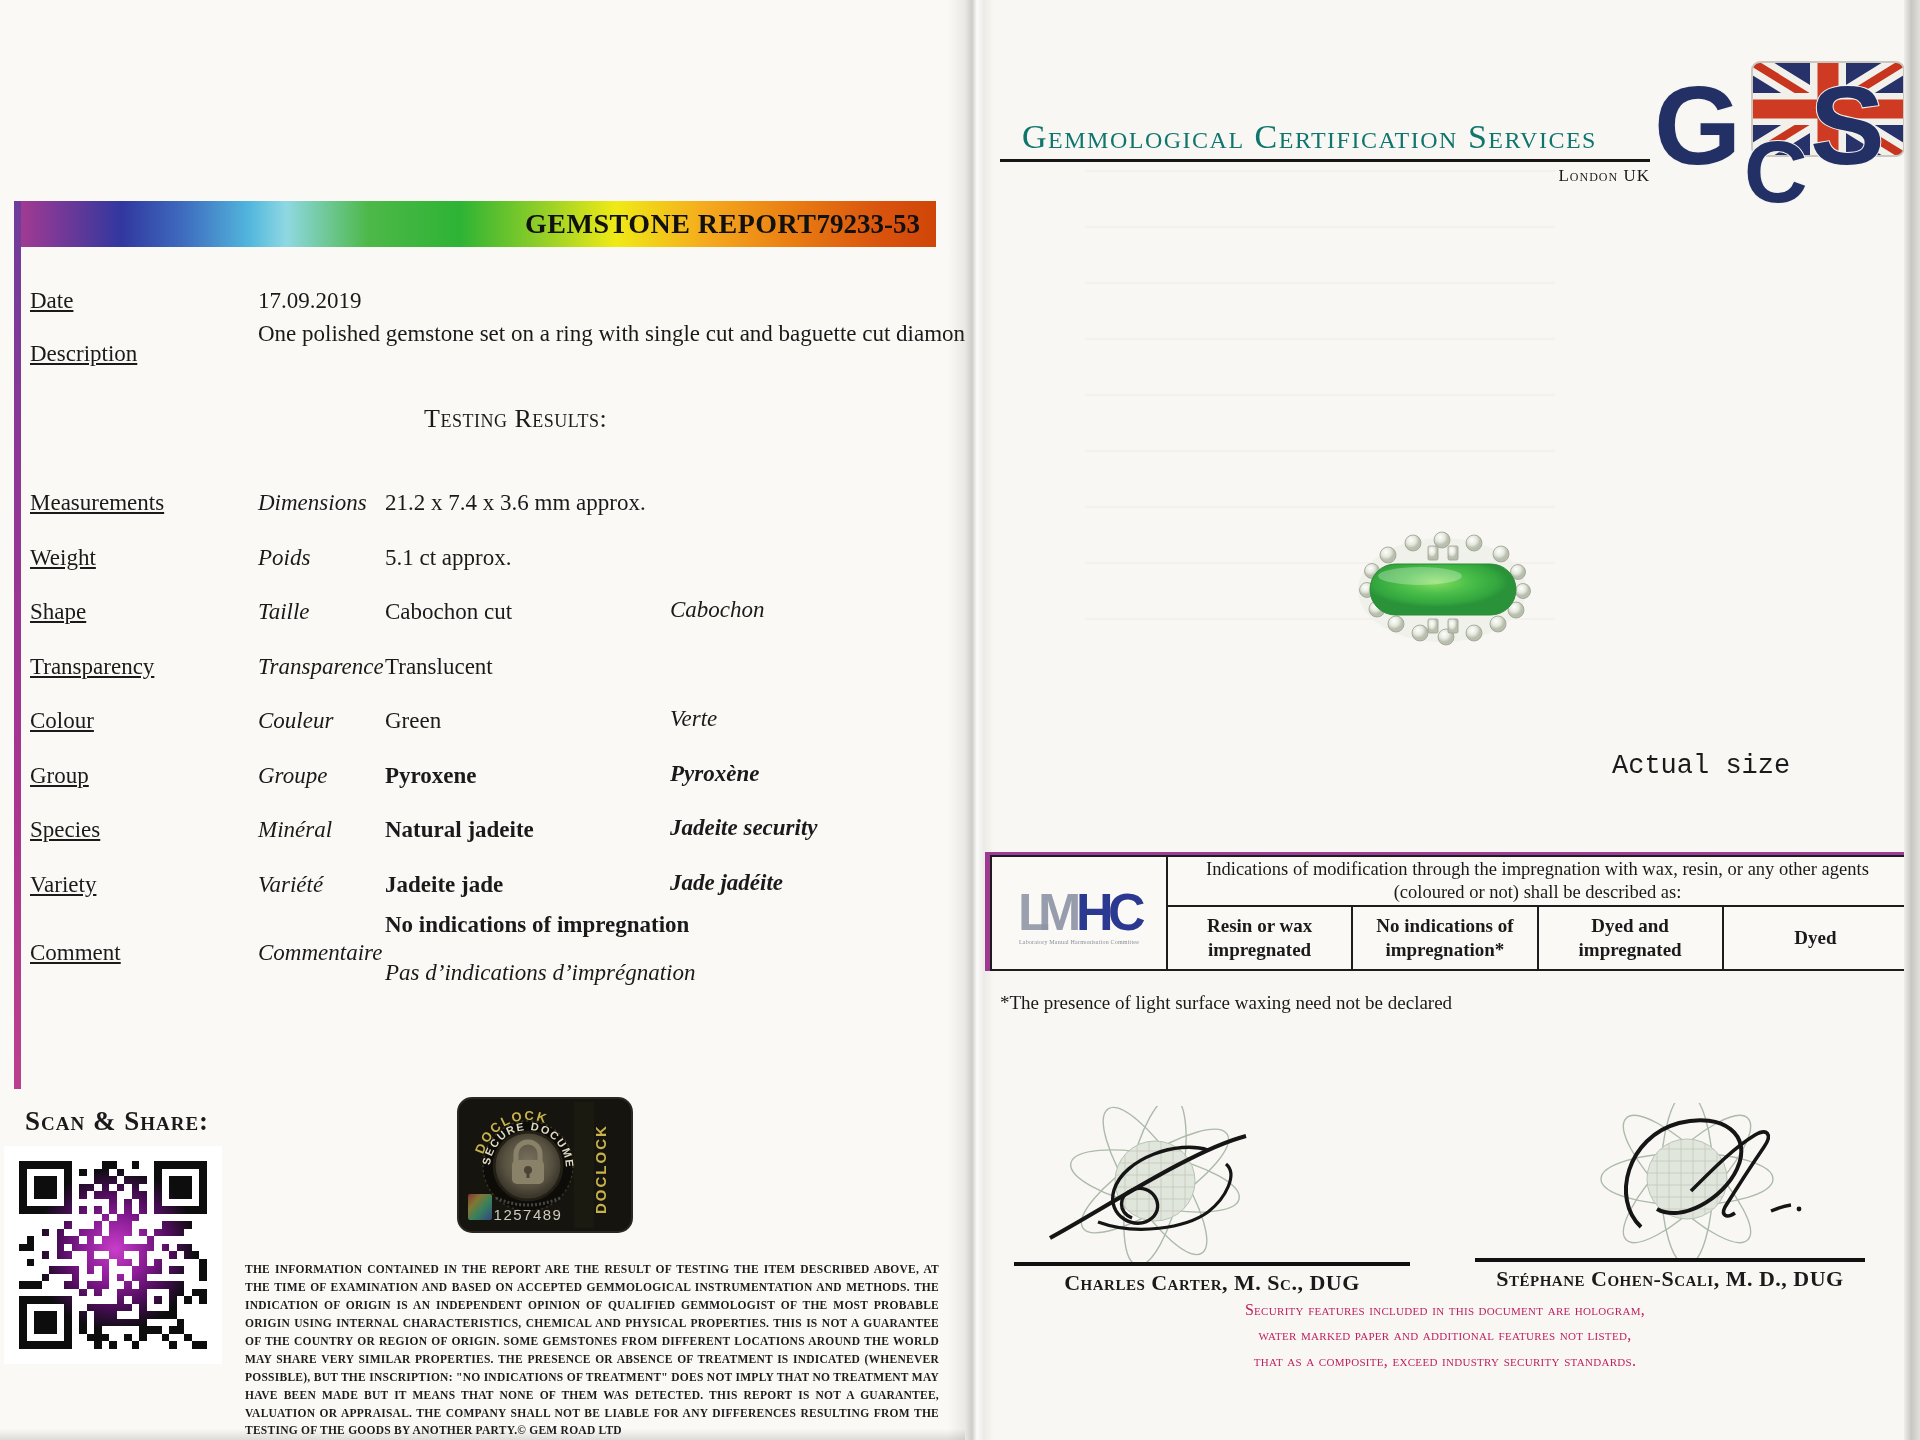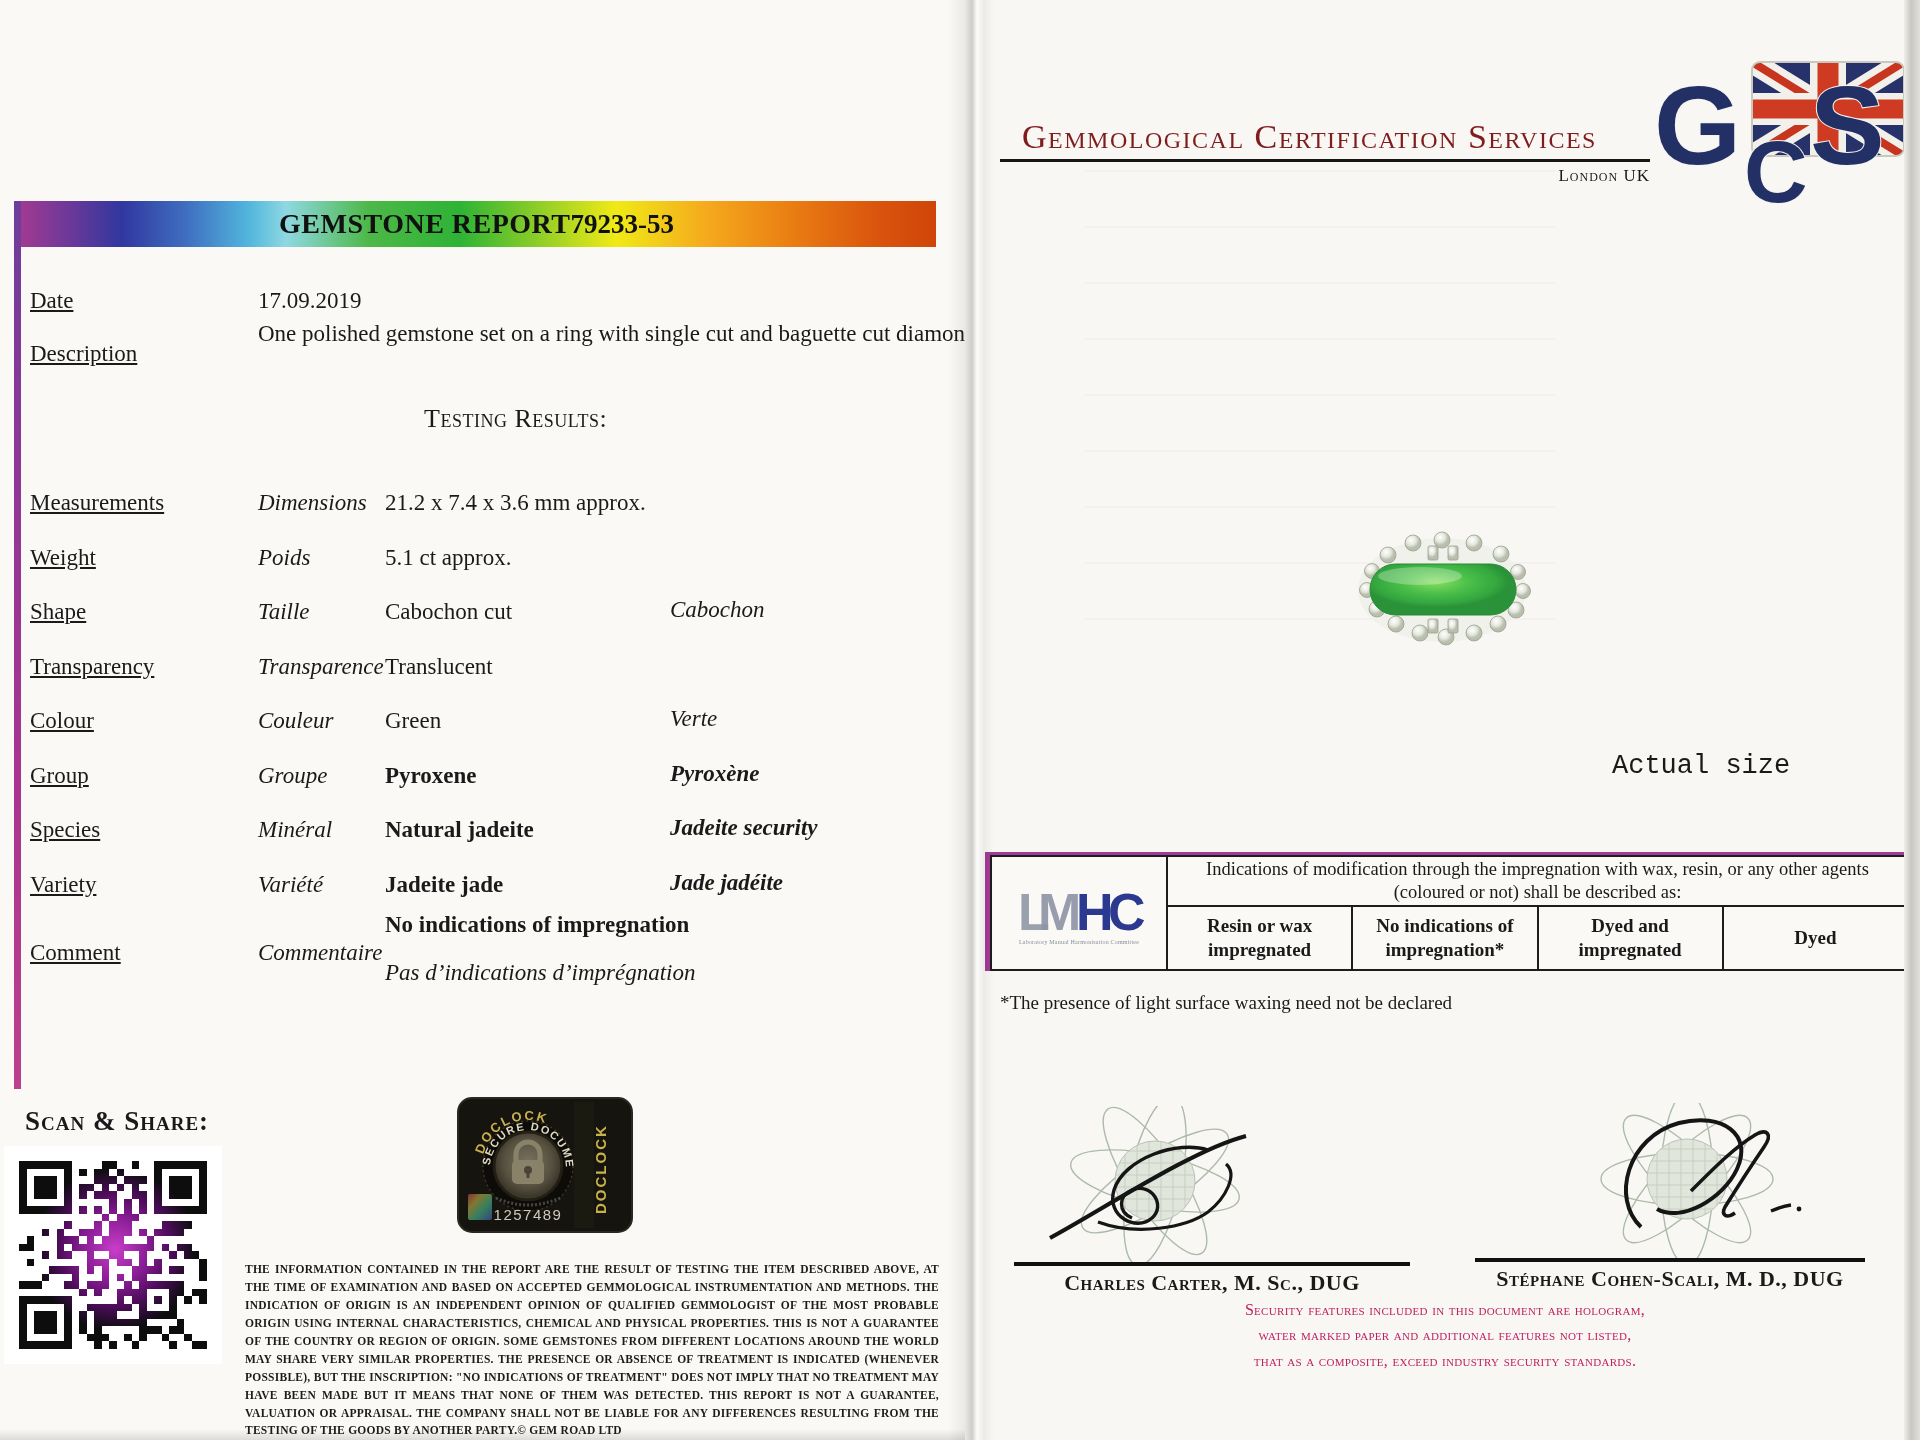--- a/index.html
+++ b/index.html
@@ -42,7 +42,7 @@
   
   .page-right{position:absolute;left:965px;top:0;width:955px;height:1440px;background:#f8f7f4;}
   .org-title{position:absolute;left:1022px;top:118px;font-variant:small-caps;font-size:34px;
-     letter-spacing:1.5px;white-space:nowrap;color:#7f1d1d;}
+     letter-spacing:1.5px;white-space:nowrap;color:#0f766e;}
   .org-rule{position:absolute;left:1000px;top:159px;width:650px;height:3px;background:#161616;}
   .org-loc{position:absolute;left:1500px;top:166px;width:150px;text-align:right;
      font-variant:small-caps;font-size:17px;letter-spacing:1px;}

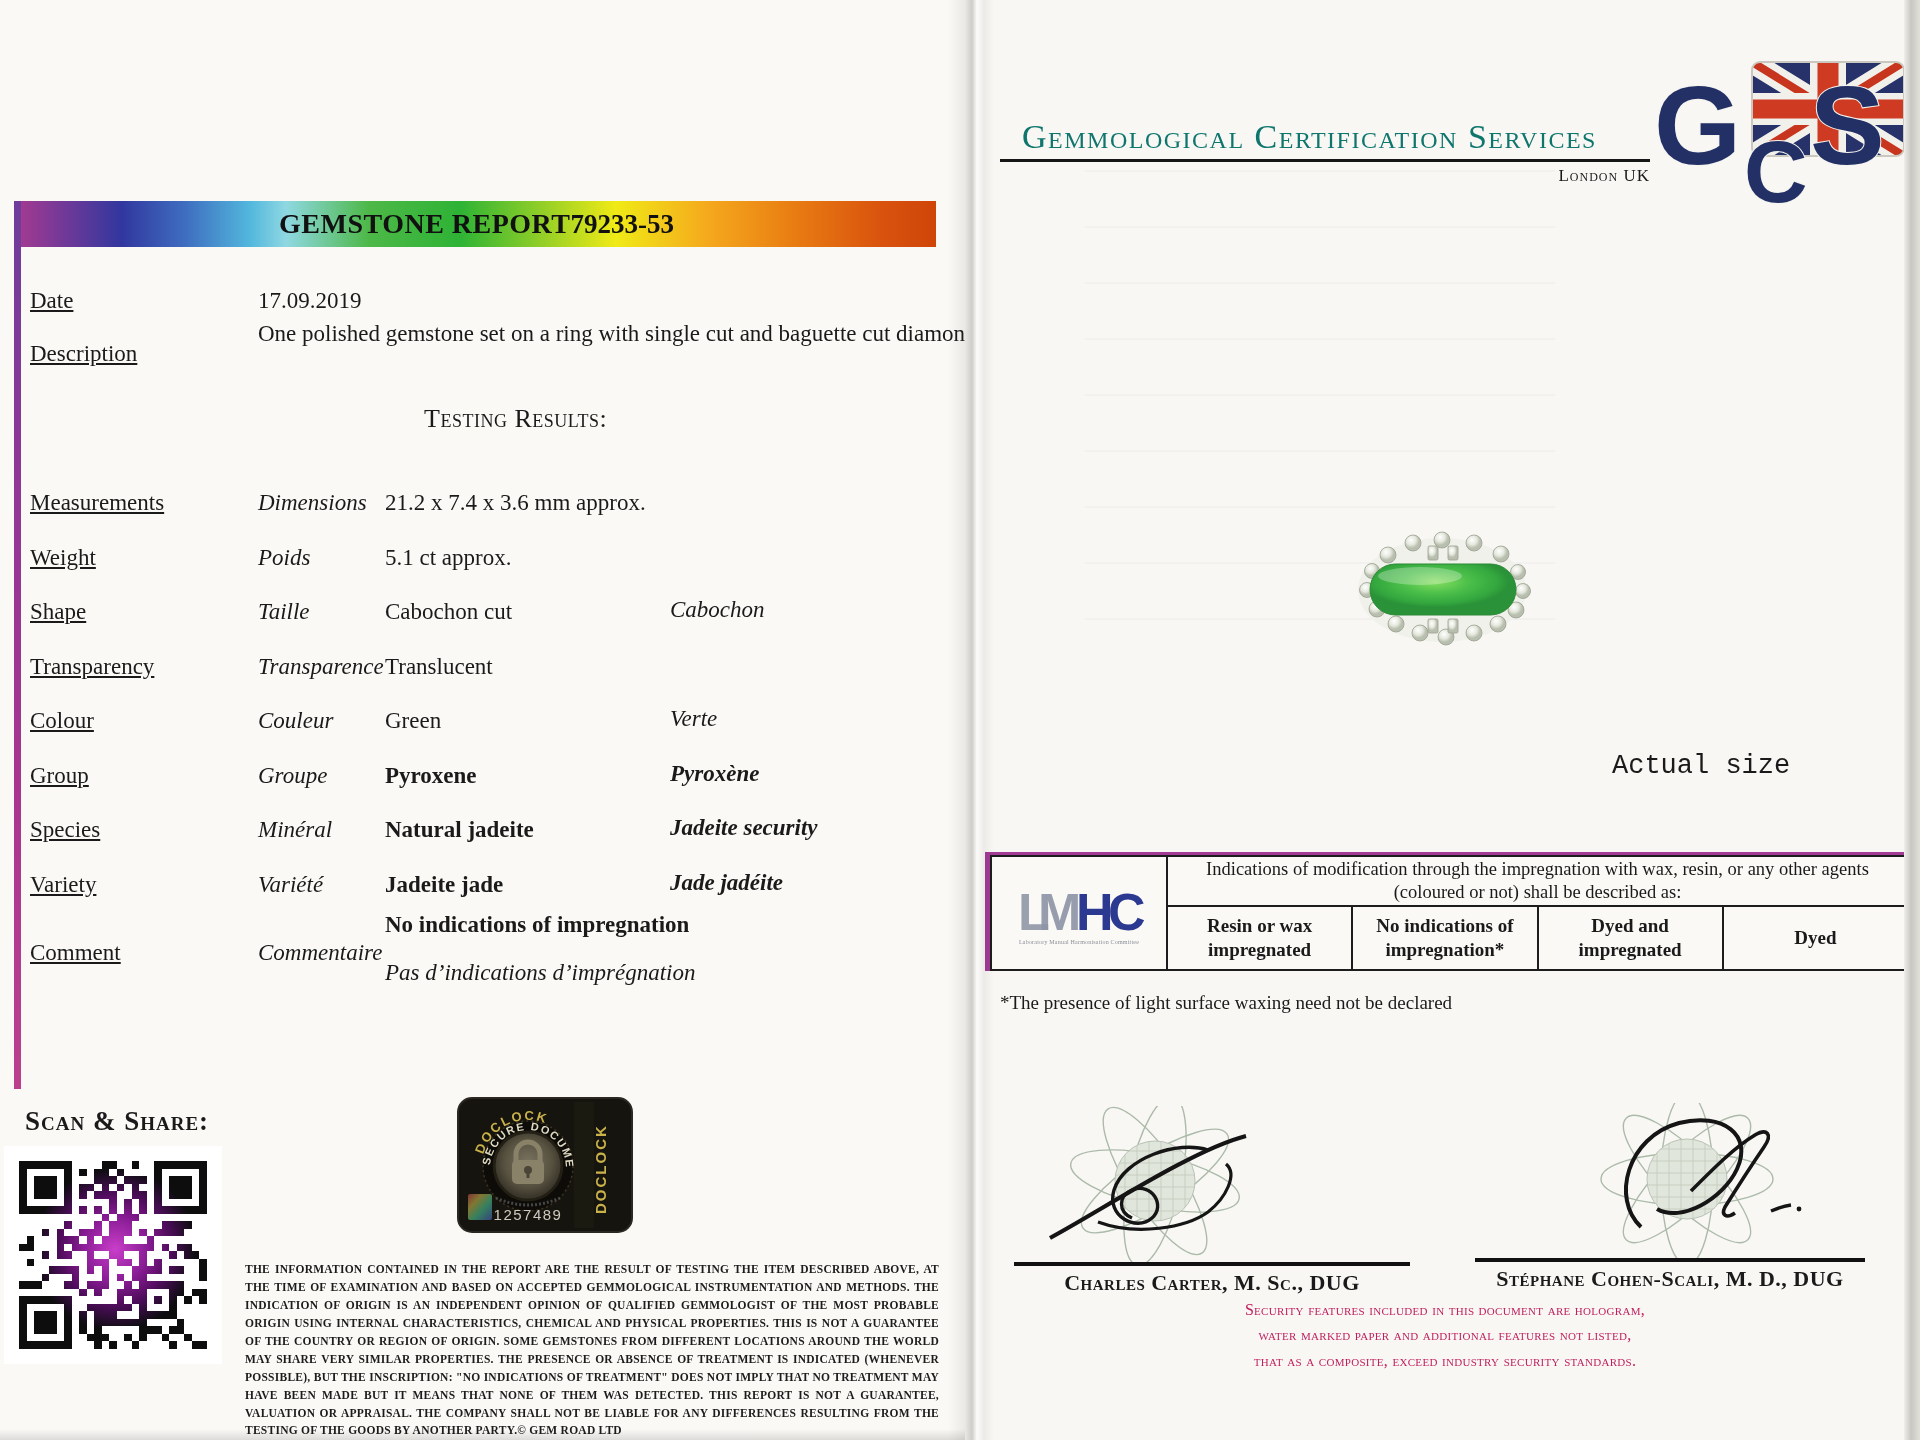--- a/index.html
+++ b/index.html
@@ -14,7 +14,7 @@
   .rainbow-bar{position:absolute;left:21px;top:201px;width:915px;height:46px;
      background:linear-gradient(90deg,#a13a92 0%,#31379f 11%,#3f6ec0 18%,#52b7dd 25%,#8fd8e2 29%,
         #4db848 38%,#2eb335 48%,#93cf27 57%,#f0ea16 65%,#f5a91d 75%,#e87a12 85%,#d9530e 94%,#cf4508 100%);
-     display:flex;align-items:center;justify-content:center;padding:0 16px 0 12px;box-sizing:border-box;}
+     display:flex;align-items:center;justify-content:flex-end;padding:0 16px 0 12px;box-sizing:border-box;}
   .rb-title{font-size:28px;font-weight:bold;letter-spacing:.5px;color:#111;}
   .rb-number{font-size:27px;font-weight:bold;color:#111;}
 

